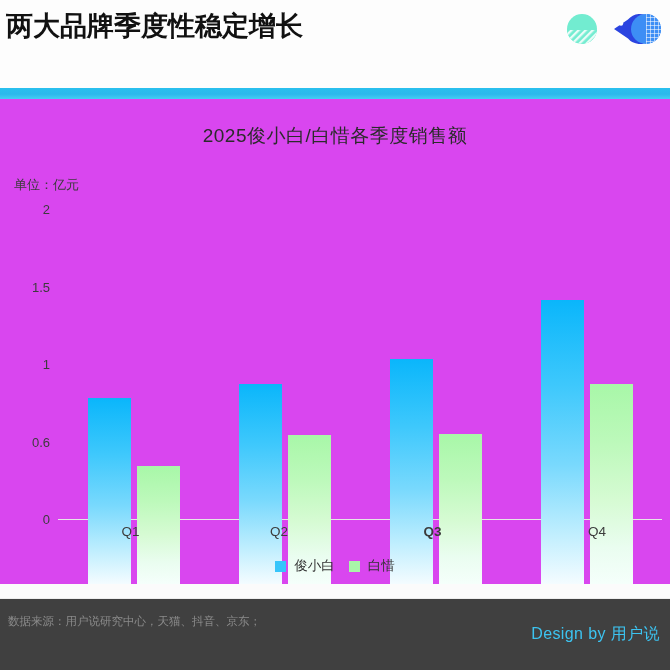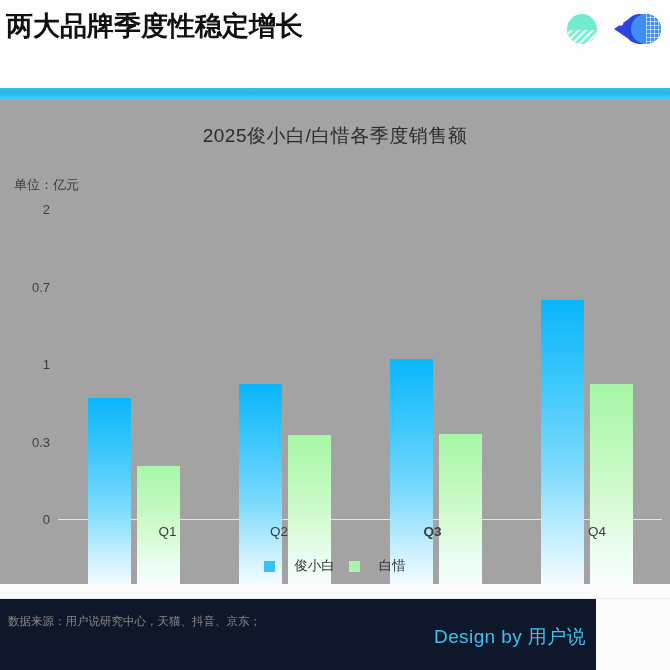--- a/index.html
+++ b/index.html
@@ -53,7 +53,7 @@
   .chart-block {
     position: relative;
     height: 485px;
-    background: #a3a3a3;
+    background: #d946ef;
   }
   .chart-title {
     text-align: center;

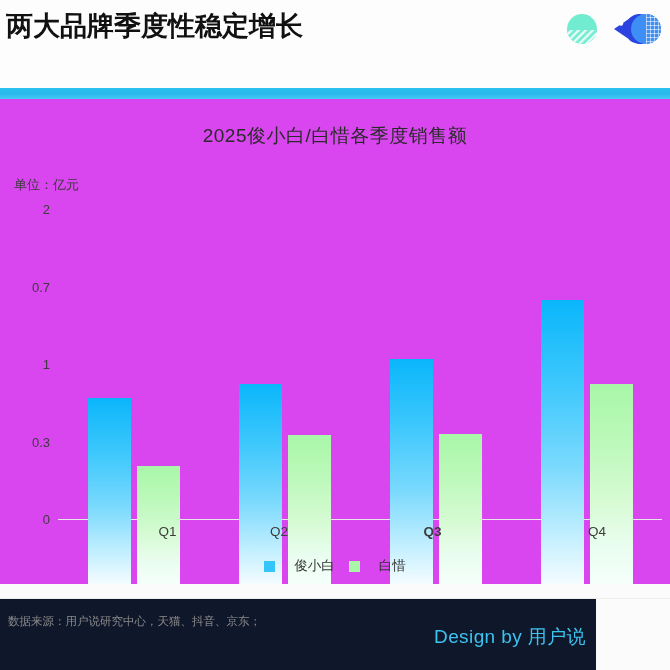--- a/index.html
+++ b/index.html
@@ -244,7 +244,7 @@
         <div class="axis-label" style="left: 6px; top: 420px;">0</div>
         <div class="axis-label" style="left: 6px; top: 342.5px;">0.3</div>
         <div class="axis-label" style="left: 6px; top: 265px;">1</div>
-        <div class="axis-label" style="left: 6px; top: 187.5px;">0.7</div>
+        <div class="axis-label" style="left: 6px; top: 187.5px;">1.5</div>
         <div class="axis-label" style="left: 6px; top: 110px;">2</div>
       </div>
     <div class="bars-area" id="bars-area">

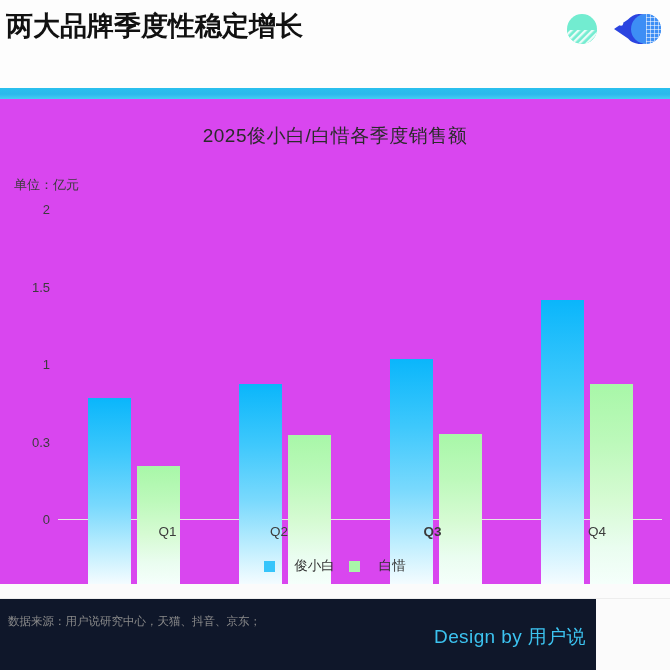--- a/index.html
+++ b/index.html
@@ -242,7 +242,7 @@
     <div class="grid-baseline" style="top:420px"></div>
     <div id="y-ticks">
         <div class="axis-label" style="left: 6px; top: 420px;">0</div>
-        <div class="axis-label" style="left: 6px; top: 342.5px;">0.3</div>
+        <div class="axis-label" style="left: 6px; top: 342.5px;">0.6</div>
         <div class="axis-label" style="left: 6px; top: 265px;">1</div>
         <div class="axis-label" style="left: 6px; top: 187.5px;">1.5</div>
         <div class="axis-label" style="left: 6px; top: 110px;">2</div>

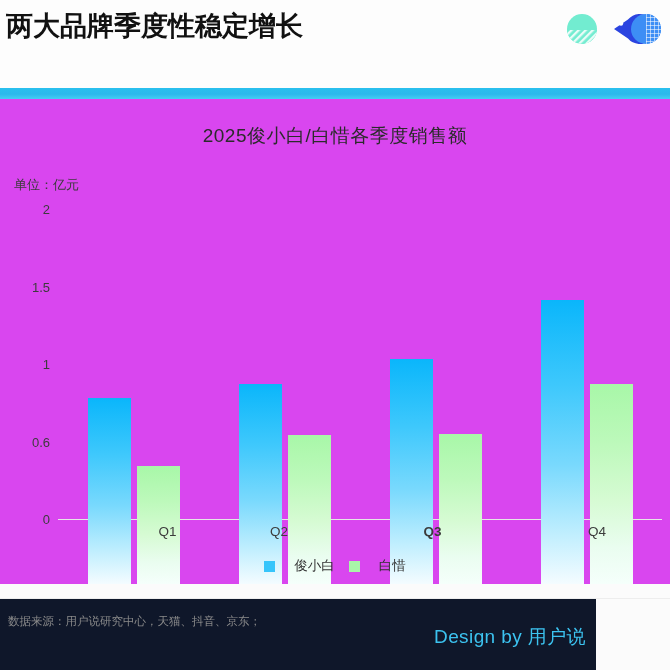--- a/index.html
+++ b/index.html
@@ -266,7 +266,7 @@
         </div>
       </div>
     <div id="cat-labels">
-        <div class="cat-label" style="left: 84.5px; text-align: right;">Q1</div>
+        <div class="cat-label" style="left: 84.5px;">Q1</div>
         <div class="cat-label" style="left: 233px;">Q2</div>
         <div class="cat-label" style="left: 386.5px; font-weight: bold;">Q3</div>
         <div class="cat-label" style="left: 551px;">Q4</div>

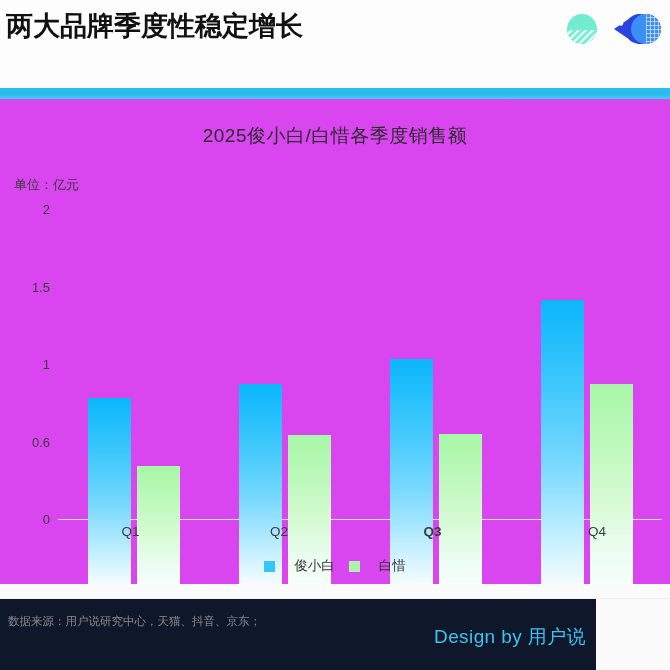--- a/index.html
+++ b/index.html
@@ -141,7 +141,7 @@
   .legend-item {
     display: flex;
     align-items: center;
-    gap: 19px;
+    gap: 8px;
     font-size: 13.5px;
     color: #333333;
   }

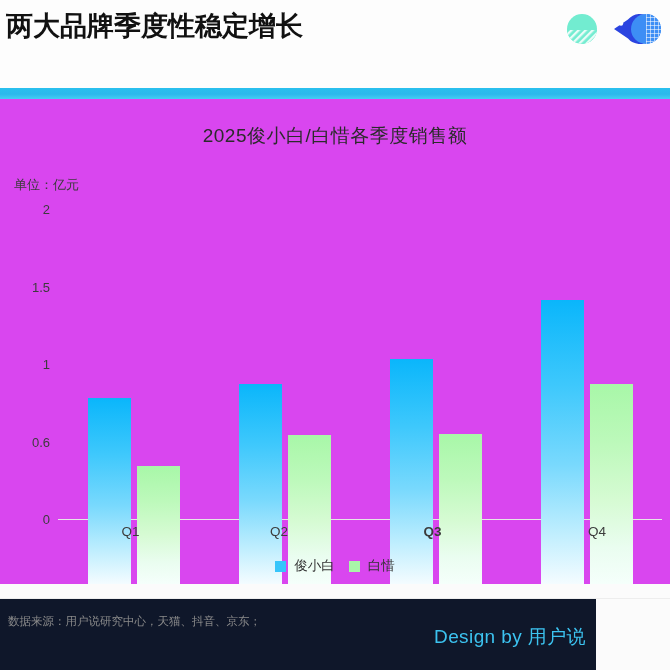--- a/index.html
+++ b/index.html
@@ -158,9 +158,9 @@
     position: absolute;
     left: 0;
     bottom: 0;
-    width: 596px;
+    width: 670px;
     height: 72px;
-    background: #0f172a;
+    background: #404040;
   }
   .footer-rule {
     position: absolute;

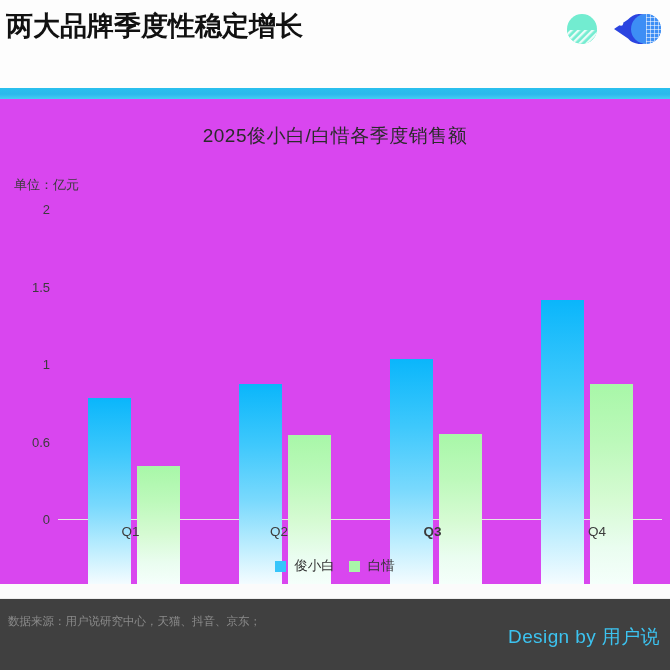--- a/index.html
+++ b/index.html
@@ -182,7 +182,7 @@
     position: absolute;
     right: 10px;
     top: 26px;
-    font-size: 19px;
+    font-size: 16px;
     color: #3cc3f0;
     letter-spacing: 0.4px;
   }

